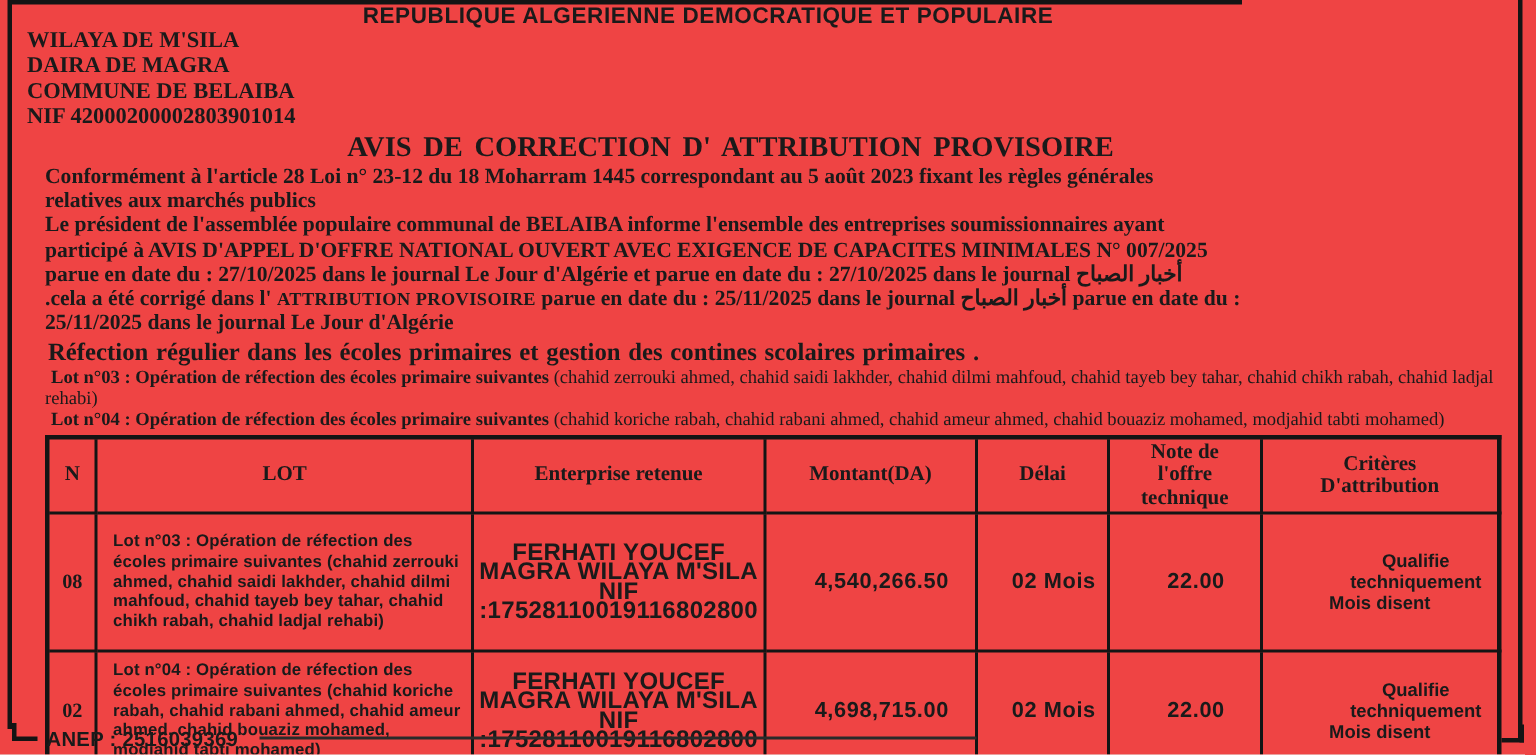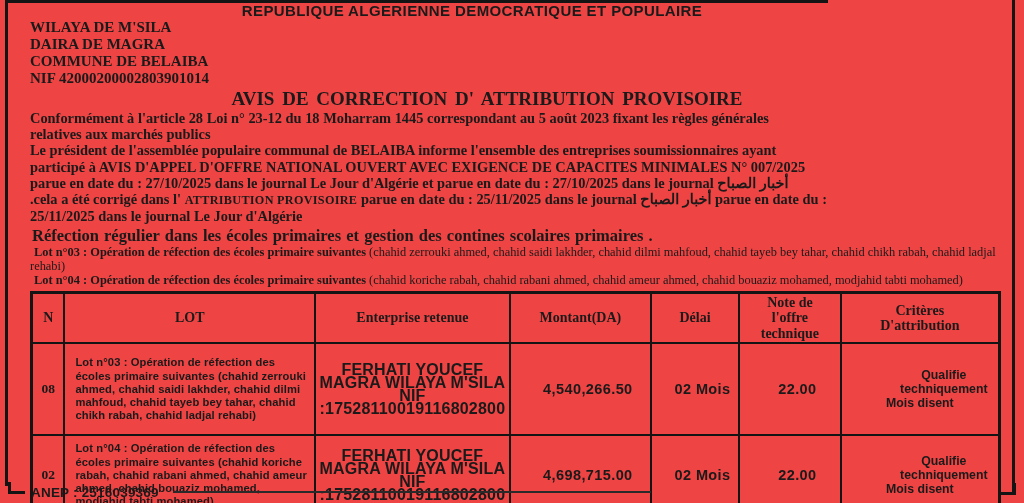--- a/index.html
+++ b/index.html
@@ -22,7 +22,7 @@
     font-family:"Liberation Sans", sans-serif;
     font-weight:700;font-size:15px;line-height:17px;letter-spacing:.4px;
   }
-  .admin{margin-left:30px;font-weight:700;font-size:15px;line-height:17px;}
+  .admin{margin-left:18px;font-weight:700;font-size:15px;line-height:17px;}
   .doc-title{
     margin:1px 50px 1px 0;text-align:center;
     font-weight:700;font-size:19px;line-height:21px;word-spacing:3px;

